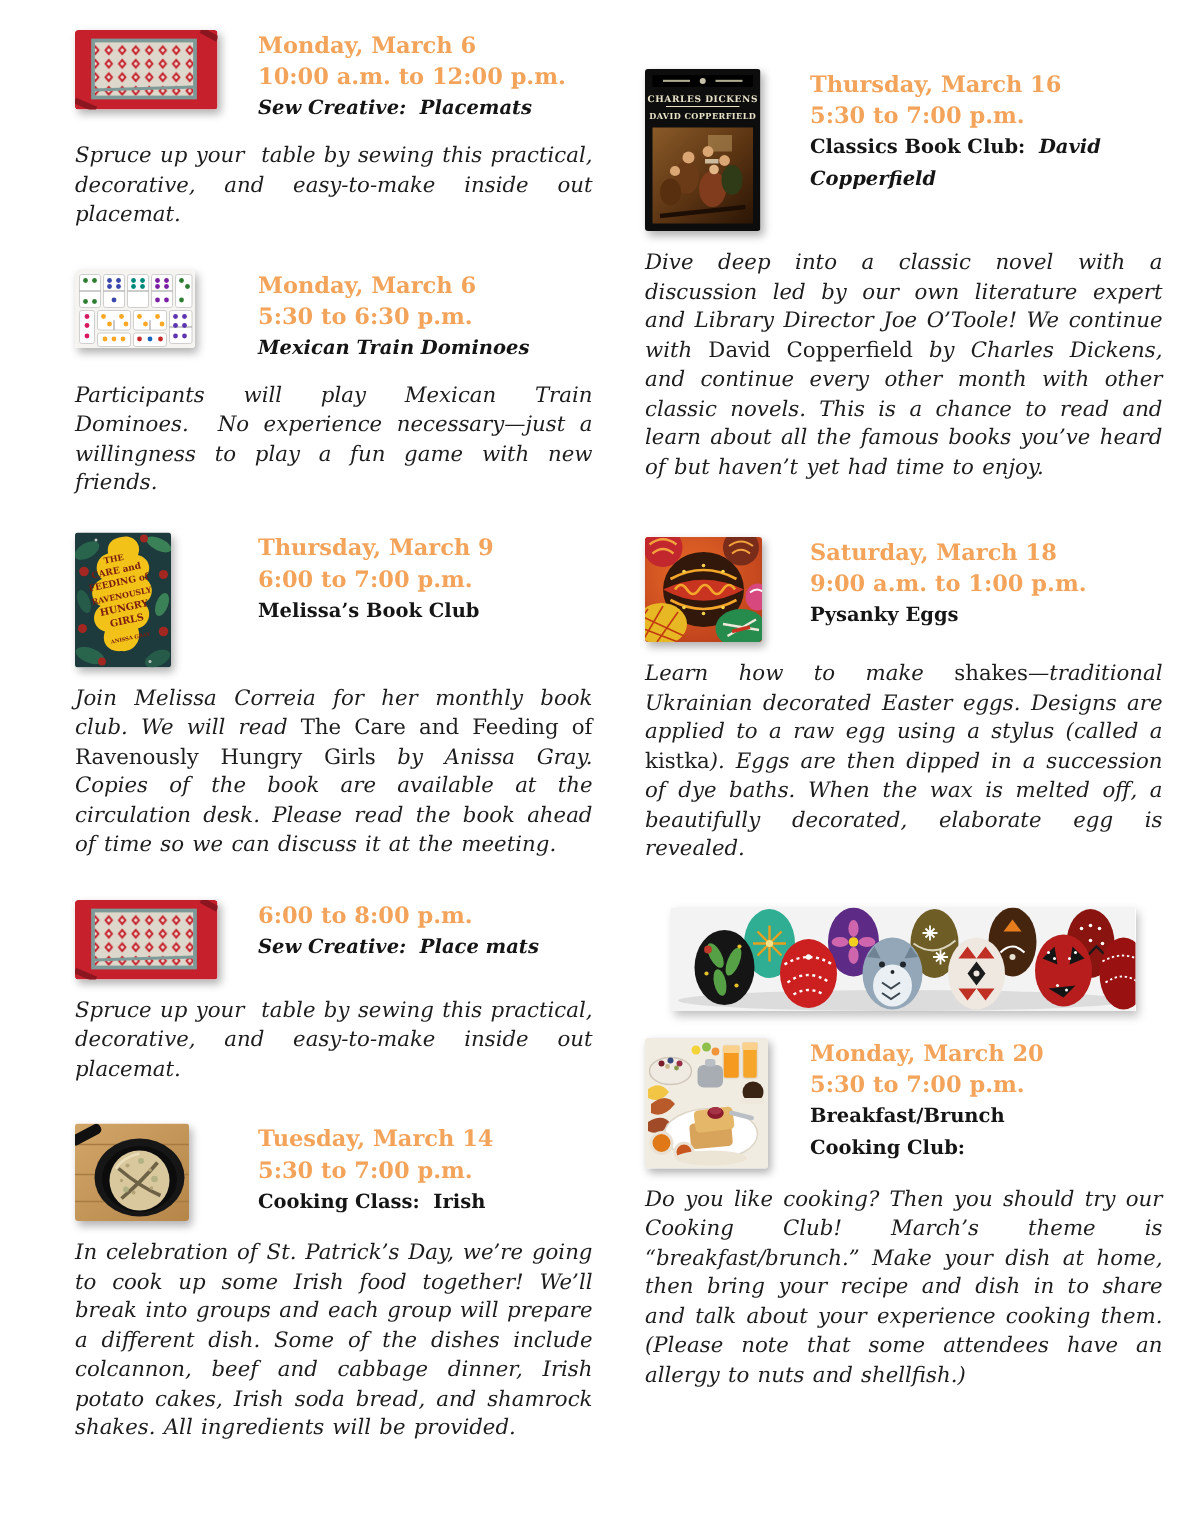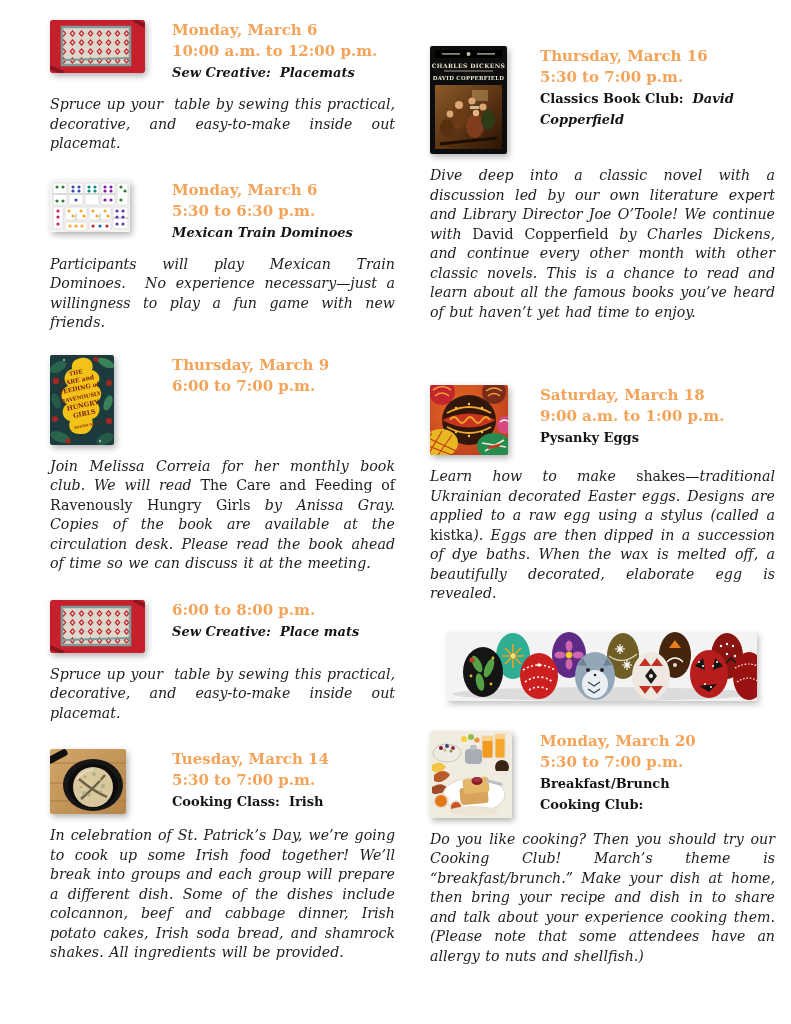--- a/index.html
+++ b/index.html
@@ -31,7 +31,7 @@
   .desc .rm { font-style: normal; }
 
   .mt26 { margin-top: 26px; } .mt22 { margin-top: 22px; }
-  .mt40 { margin-top: 63px; } .mt30 { margin-top: 30px; }
+  .mt40 { margin-top: 36px; } .mt30 { margin-top: 30px; }
   .banner { margin: 28px 0 0 17px; width: 310px; }
   .banner svg { display: block; box-shadow: 2px 3px 6px rgba(0,0,0,.25); }
   svg text { font-family: "DejaVu Serif", serif; }

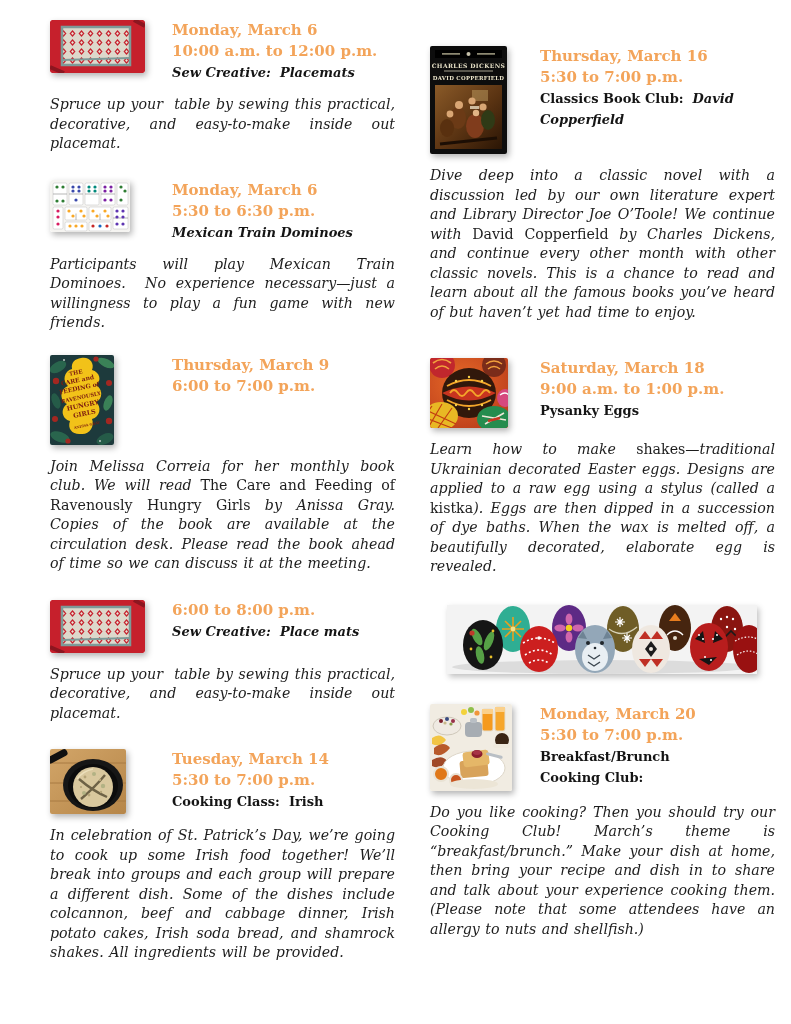--- a/index.html
+++ b/index.html
@@ -222,6 +222,7 @@
         <div class="hd">
           <div class="date">Thursday, March 9</div>
           <div class="time">6:00 to 7:00 p.m.</div>
+          <div class="title"><span>Melissa’s Book Club</span></div>
         </div>
       </div>
       <p class="desc"><span>Join Melissa Correia for her monthly book club. We will read </span><span class="rm">The Care and Feeding of Ravenously Hungry Girls</span><span> by Anissa Gray. Copies of the book are available at the circulation desk. Please read the book ahead of time so we can discuss it at the meeting.</span></p>

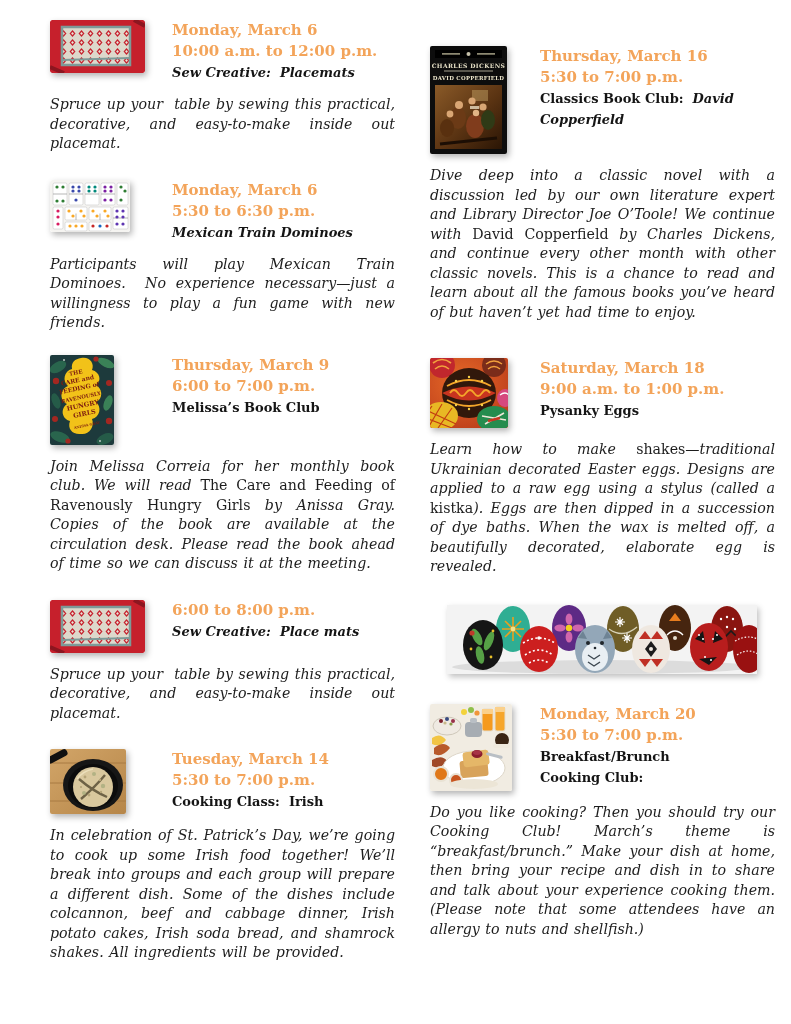--- a/index.html
+++ b/index.html
@@ -31,7 +31,7 @@
   .desc .rm { font-style: normal; }
 
   .mt26 { margin-top: 26px; } .mt22 { margin-top: 22px; }
-  .mt40 { margin-top: 36px; } .mt30 { margin-top: 30px; }
+  .mt40 { margin-top: 36px; } .mt30 { margin-top: 18px; }
   .banner { margin: 28px 0 0 17px; width: 310px; }
   .banner svg { display: block; box-shadow: 2px 3px 6px rgba(0,0,0,.25); }
   svg text { font-family: "DejaVu Serif", serif; }

